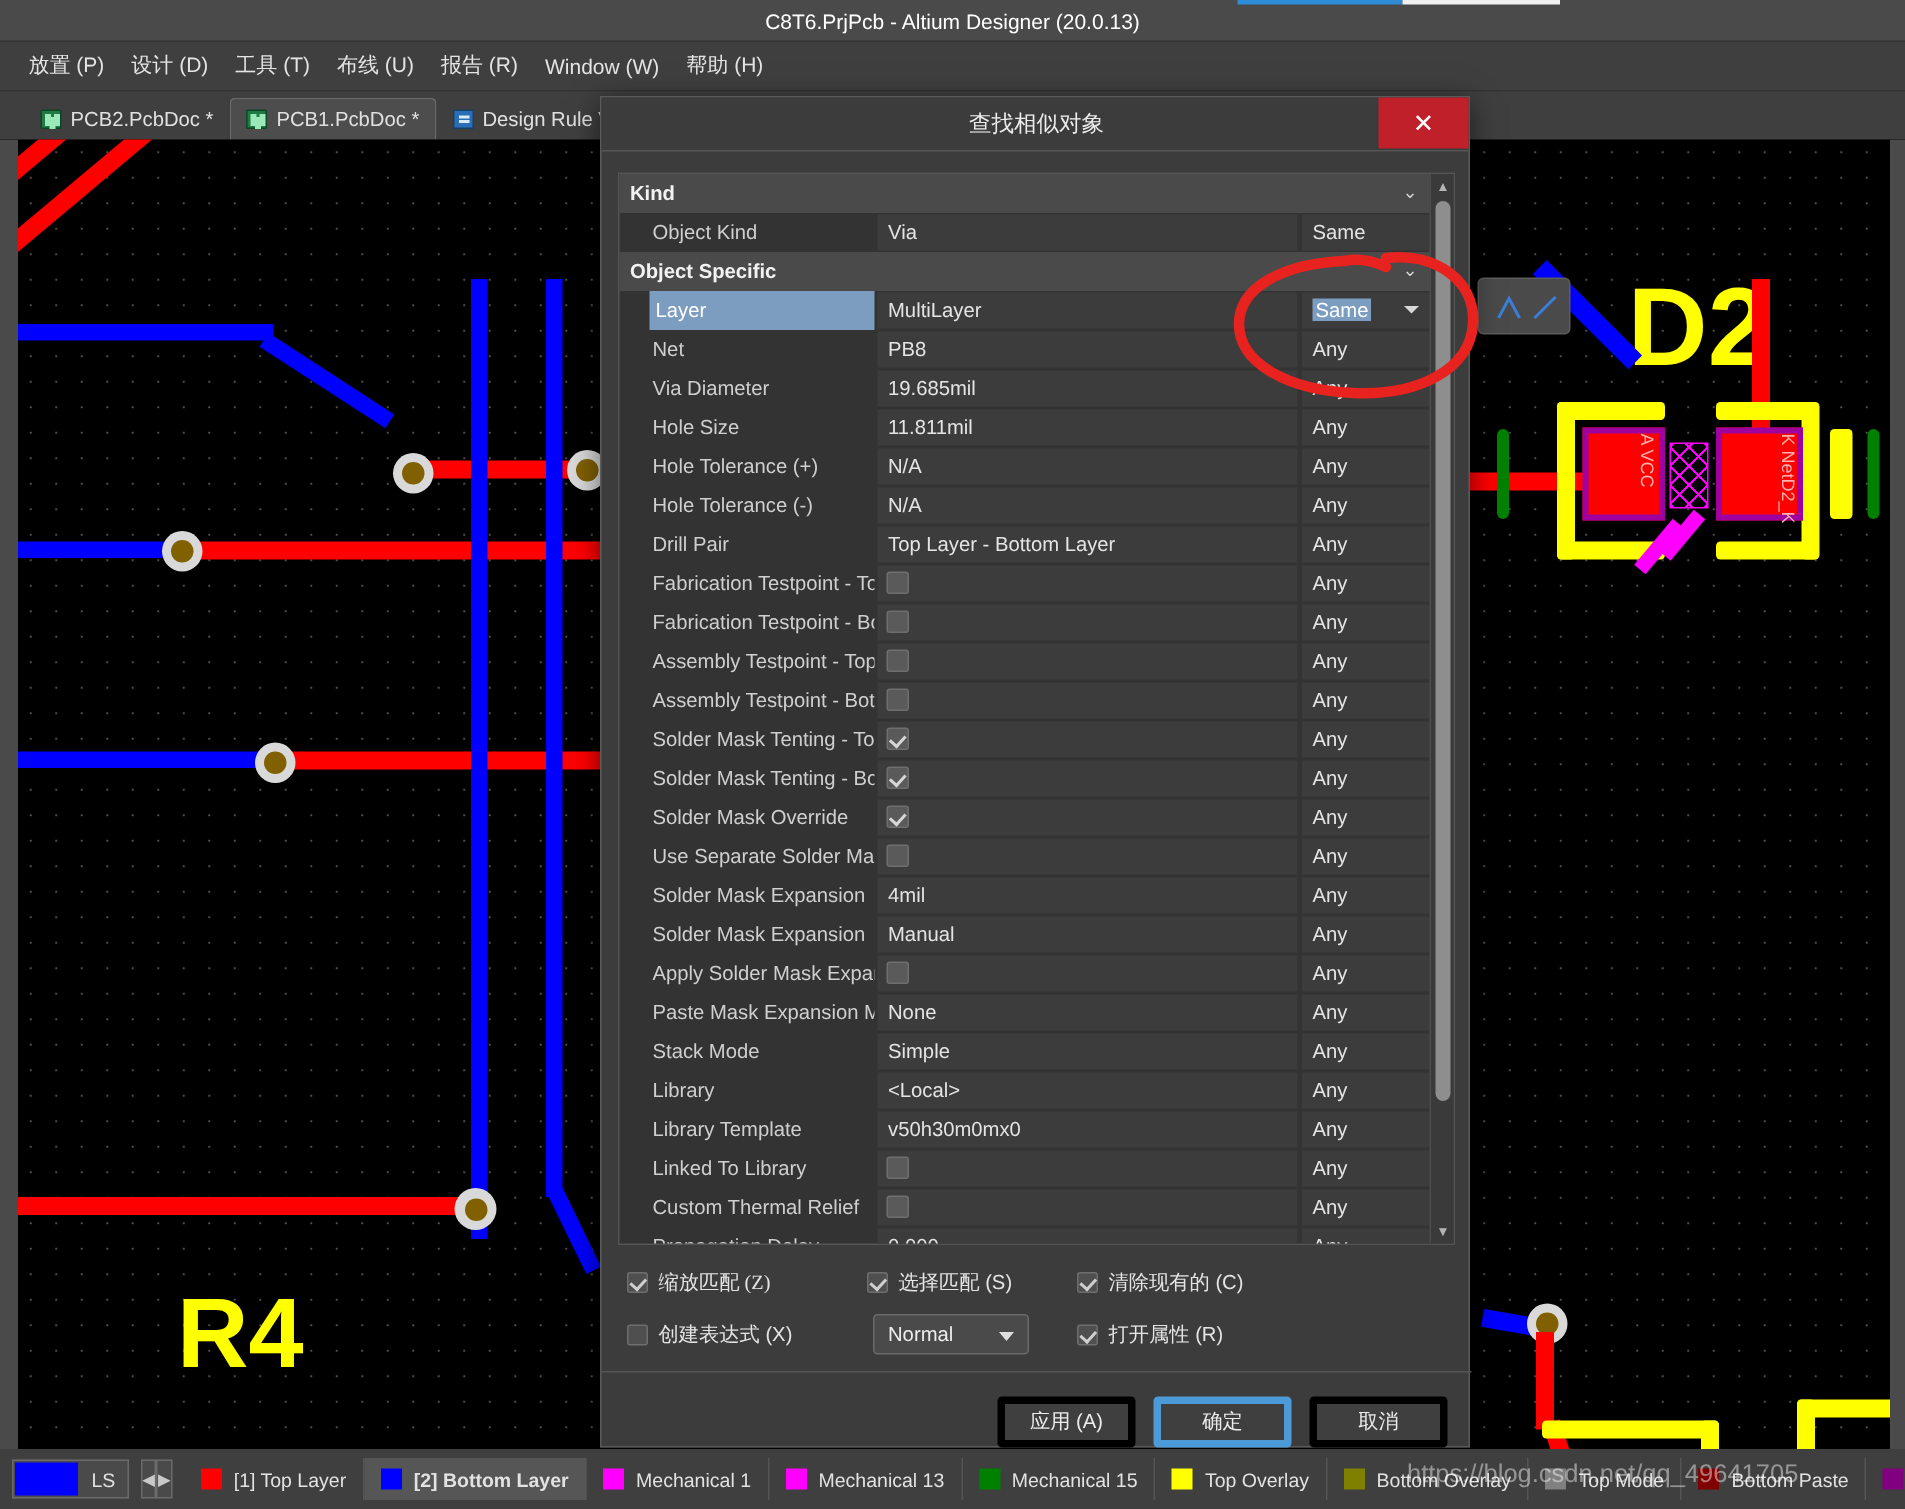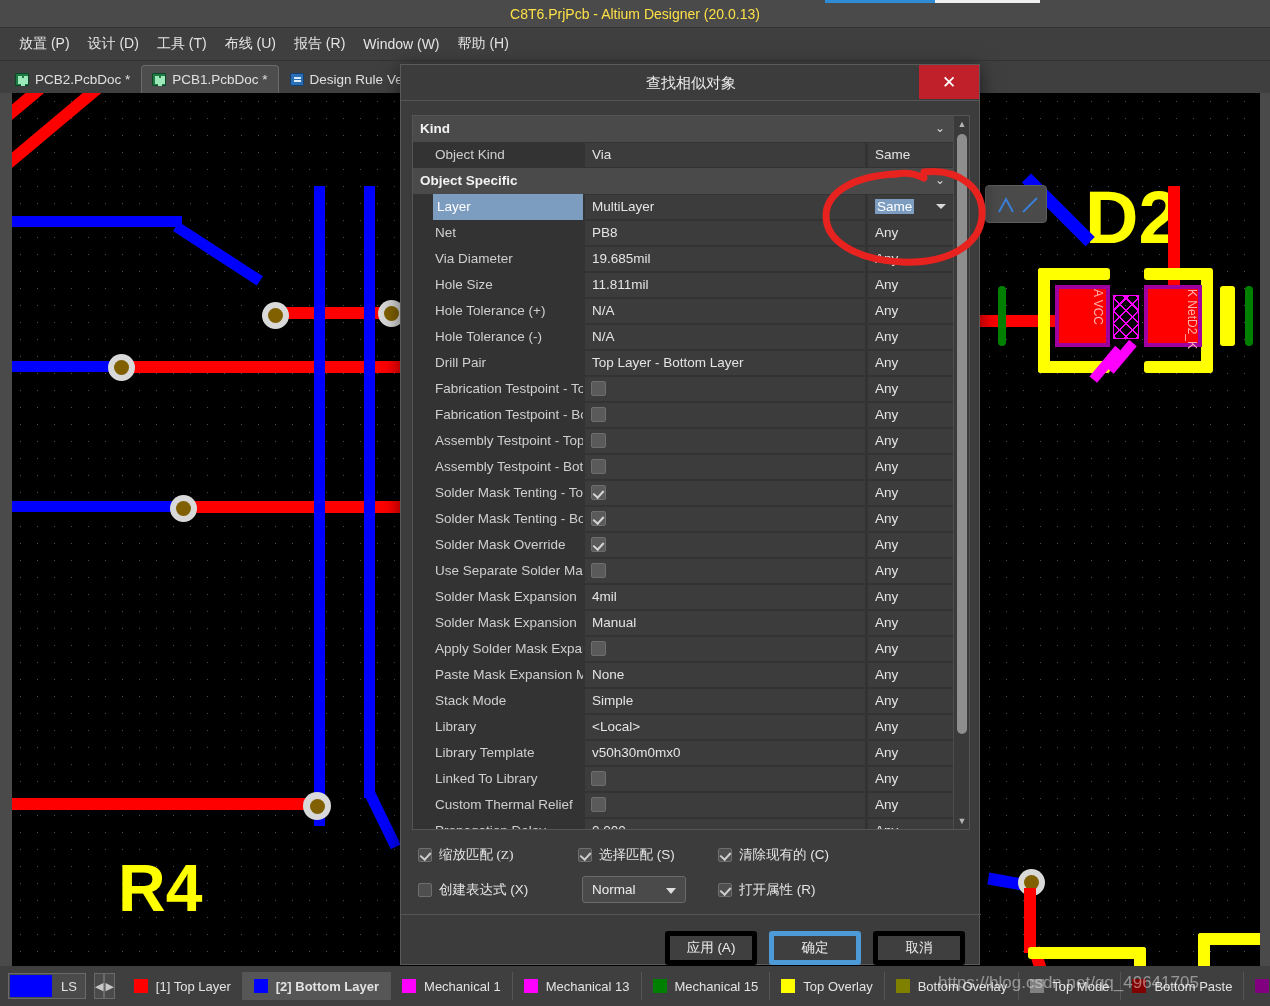--- a/index.html
+++ b/index.html
@@ -19,7 +19,7 @@
   }
   #titlebar .title{
     position:absolute; left:0; top:0; width:1270px; height:28px;
-    line-height:28px; text-align:center; font-size:14px; color:#fde047;
+    line-height:28px; text-align:center; font-size:14px; color:#ffffff;
   }
   #titlebar .topaccent{
     position:absolute; left:825px; top:0; width:110px; height:3px; background:#2e8bd6;

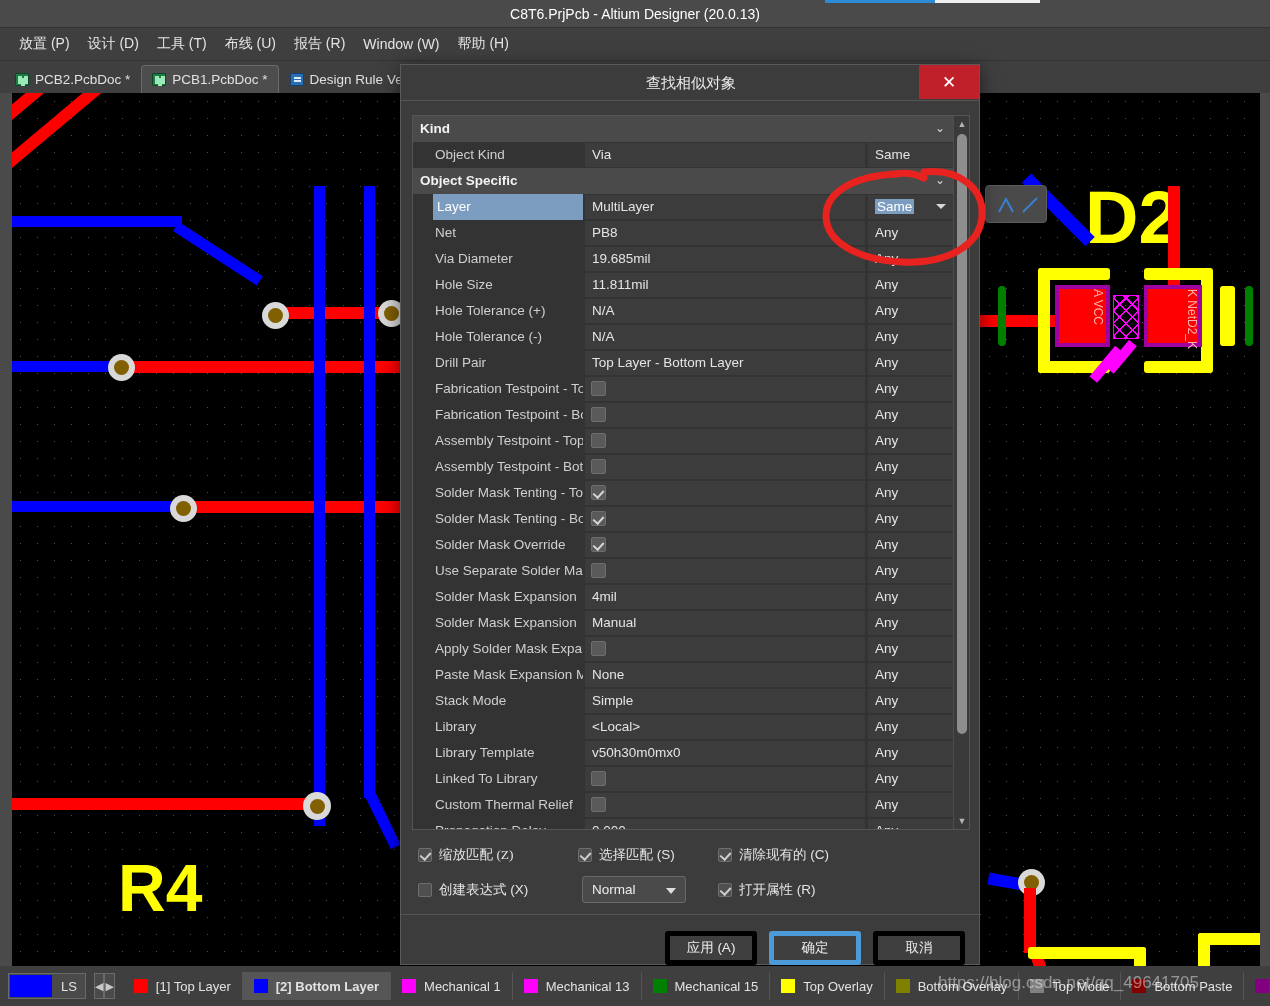--- a/index.html
+++ b/index.html
@@ -41,7 +41,7 @@
   
   #tabstrip{
     position:absolute; left:0; top:61px; width:1270px; height:32px;
-    background:#3f3f3f; display:flex; align-items:flex-end; padding-left:4px;
+    background:#3f3f3f; display:flex; align-items:flex-end; padding-left:16px;
   }
   .doctab{
     height:28px; display:flex; align-items:center; gap:6px;

